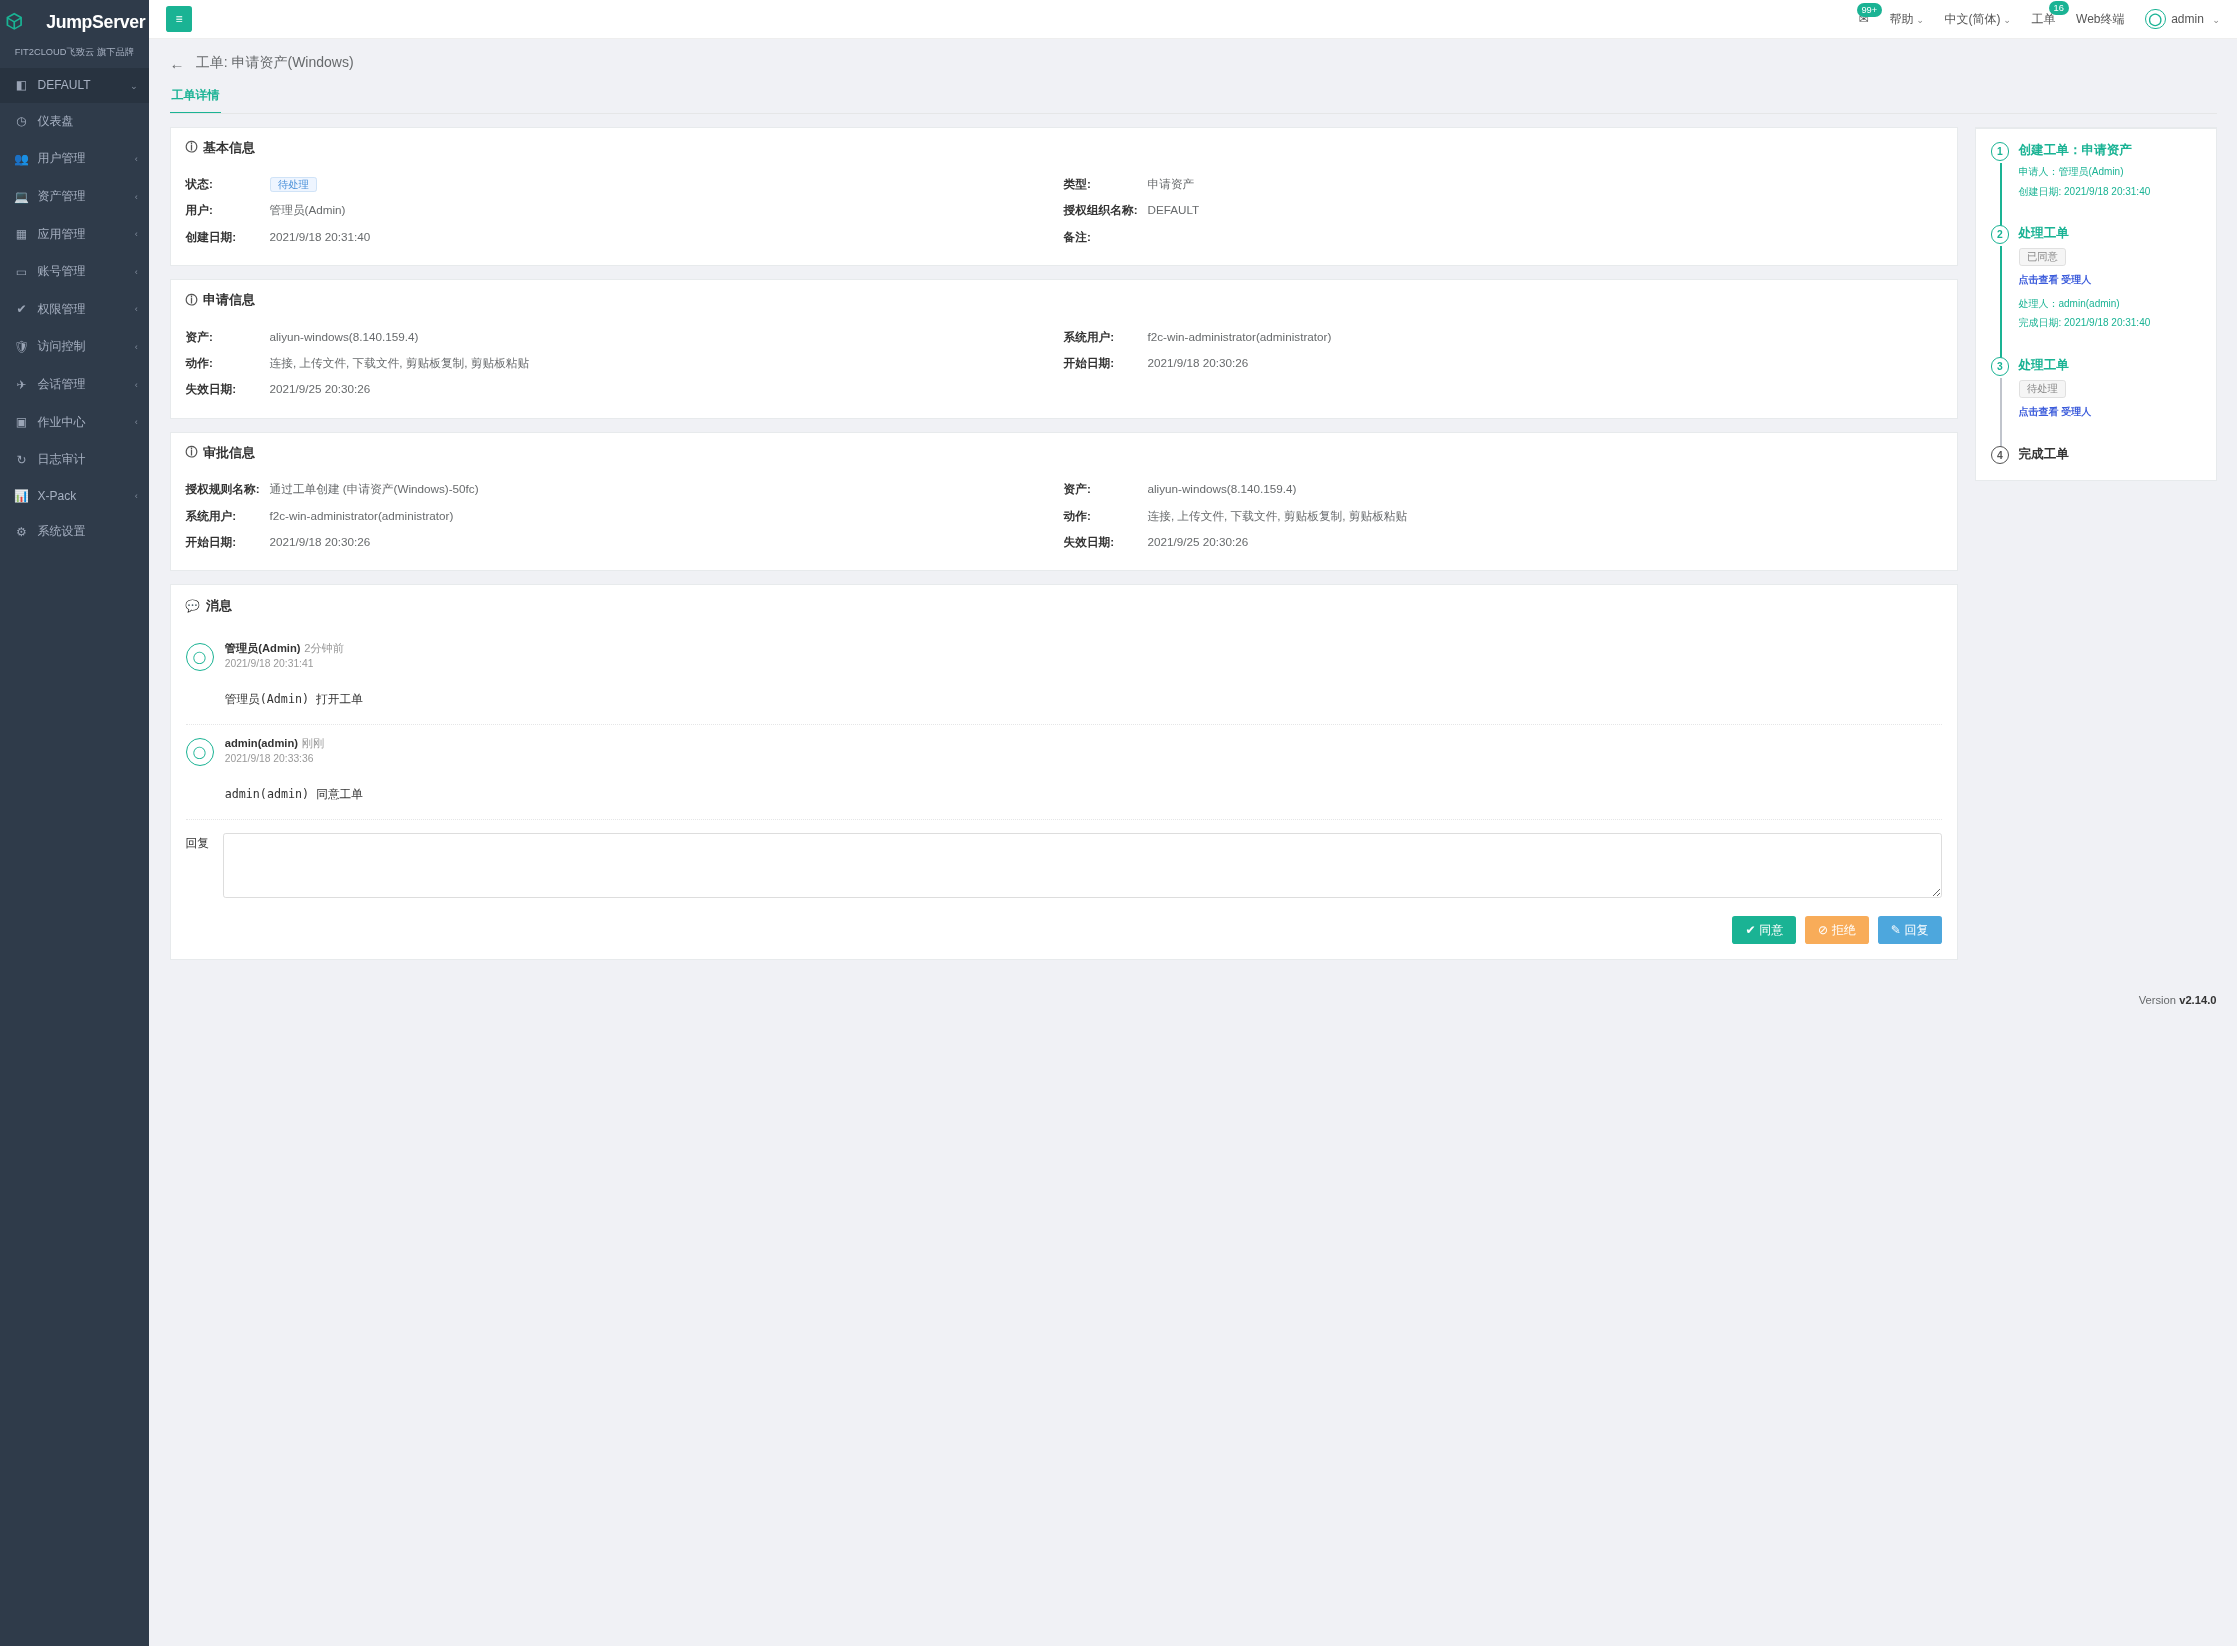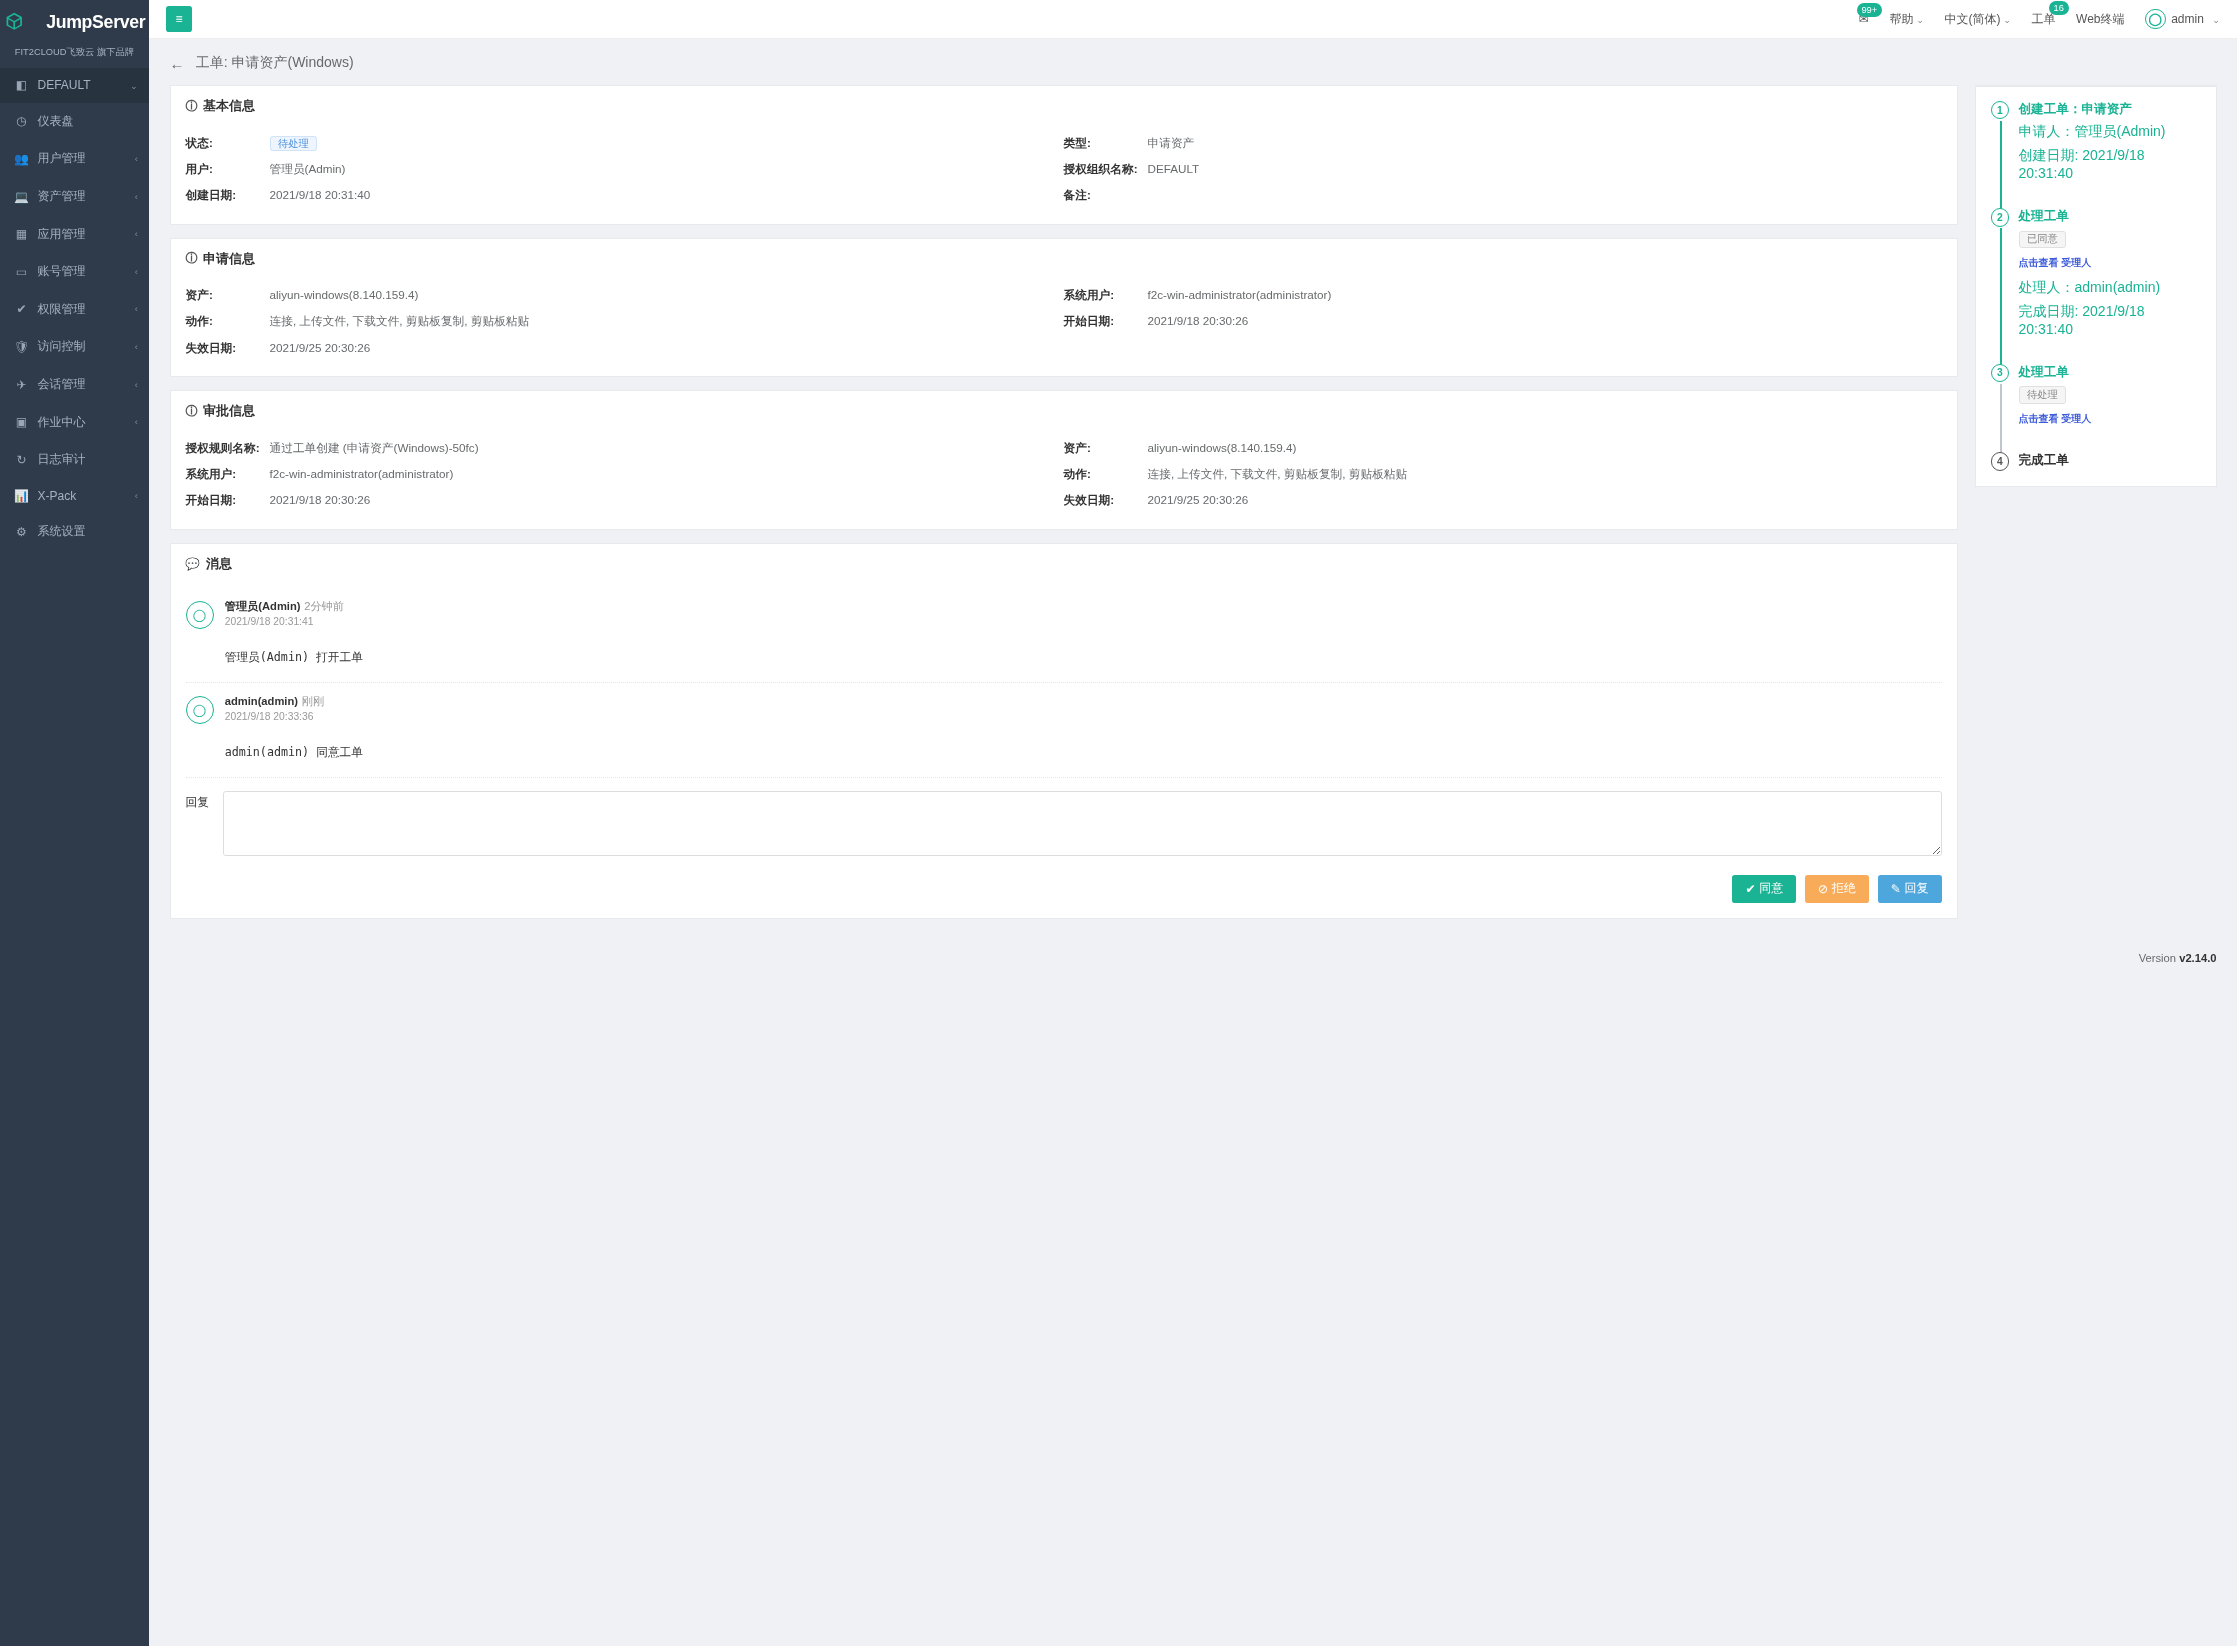--- a/index.html
+++ b/index.html
@@ -206,6 +206,9 @@
       <div class="page-header">
         <span class="back-arrow">←</span>
         <span class="page-title">工单: 申请资产(Windows)</span>
+      </div>
+      <div class="tabs">
+        <div class="tab">工单详情</div>
       </div>
 
       <div class="content-row">

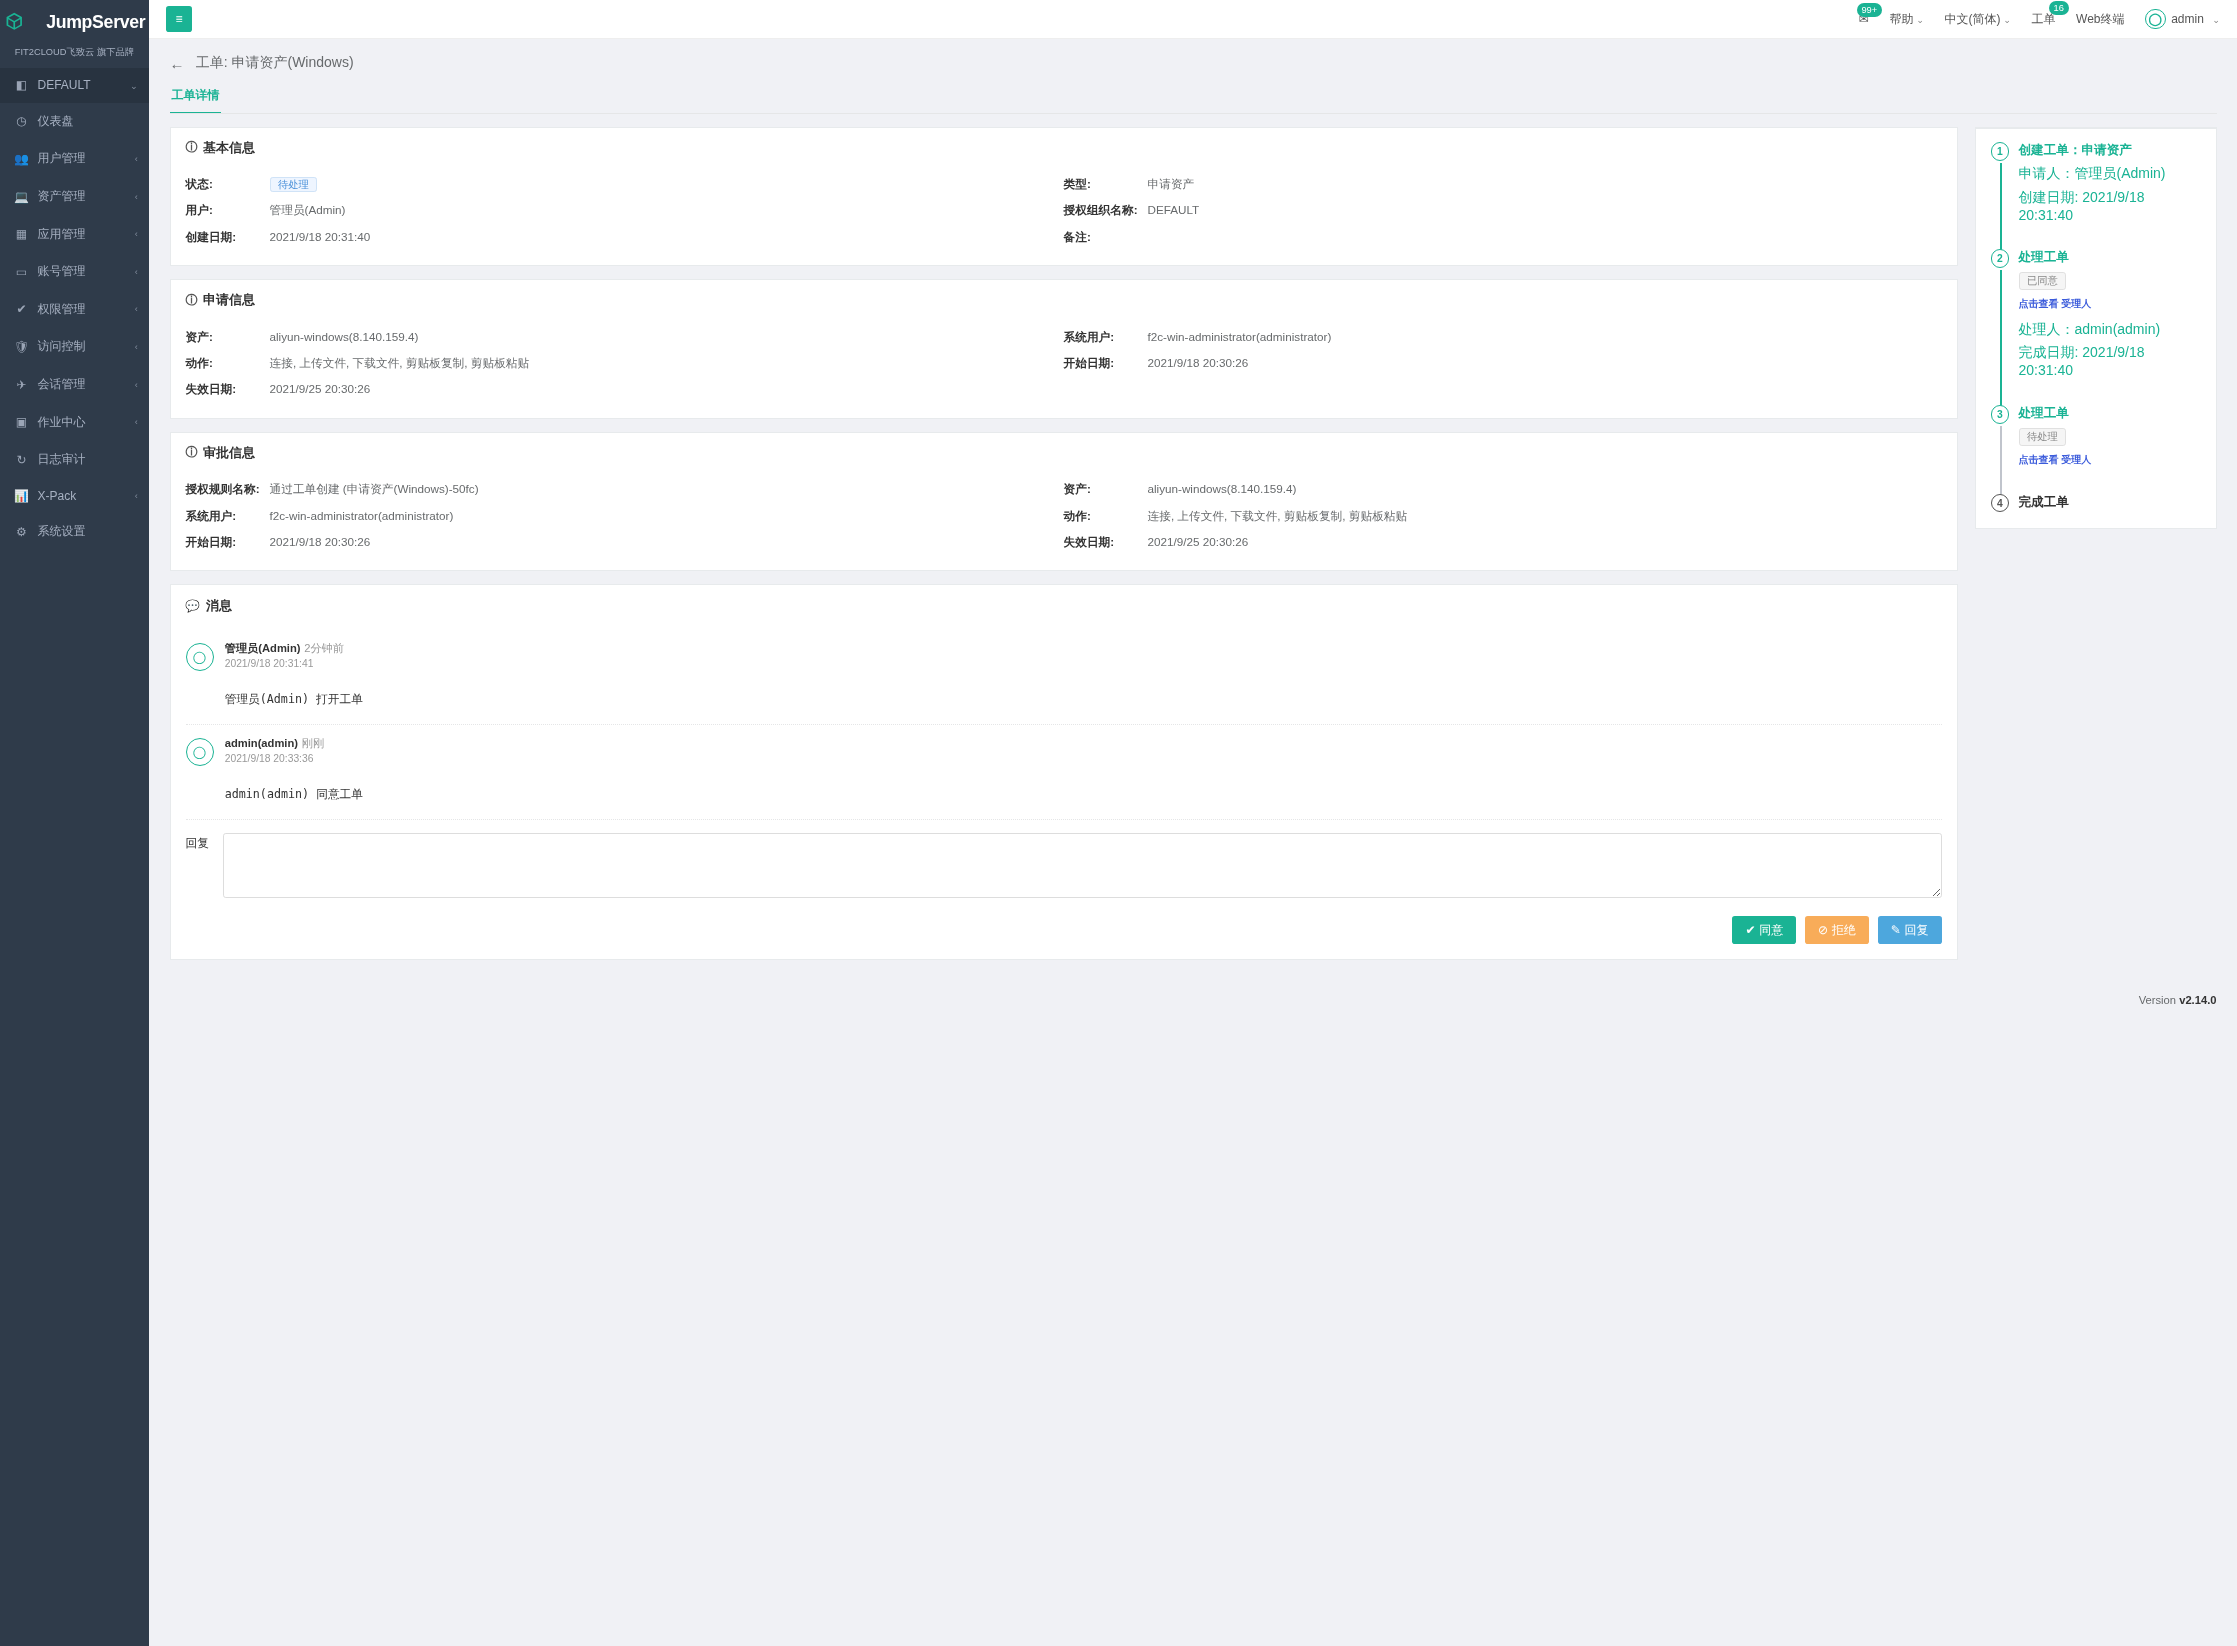--- a/index.html
+++ b/index.html
@@ -81,7 +81,7 @@
 .t-step.gray .t-circle { border-color: #555; color: #555; }
 .t-step-title { font-size: 12.6px; font-weight: 600; color: #1ab394; margin-top: 0.9px; }
 .t-step.gray .t-step-title { color: #333; }
-.t-step-line { font-size: 14px; color: #1ab394; margin-top: 5.6px; }
+.t-step-line { font-size: 10px; color: #1ab394; margin-top: 5.6px; }
 .t-link { color: #3b5bdb; font-size: 10px; margin-top: 7.5px; display: block; cursor: pointer; font-weight: 600; }
 
 

